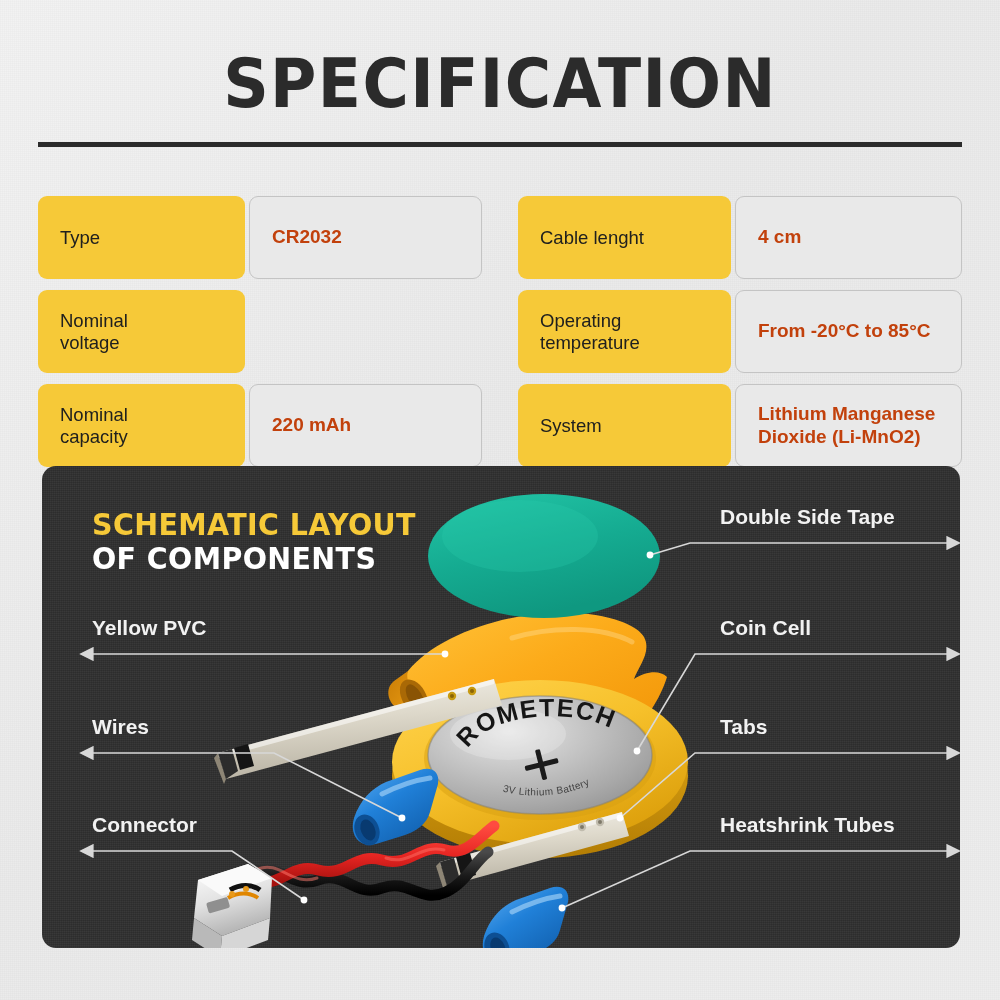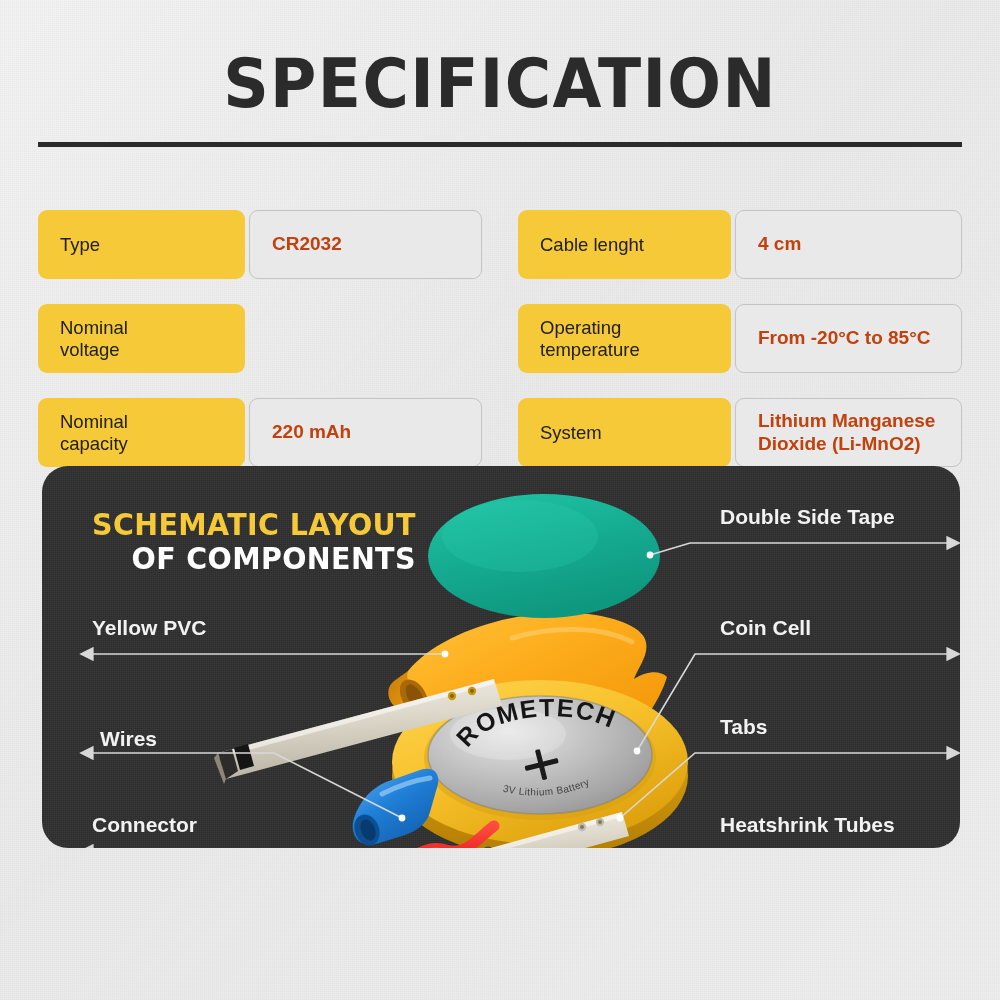--- a/index.html
+++ b/index.html
@@ -53,8 +53,7 @@
     display:grid;
     grid-template-columns:207px 1fr;
     column-gap:4px;
-    height:69px;
-    margin-top:14px;
+    height:83px;
   }
   .spec-label{
     background:#f6c938;

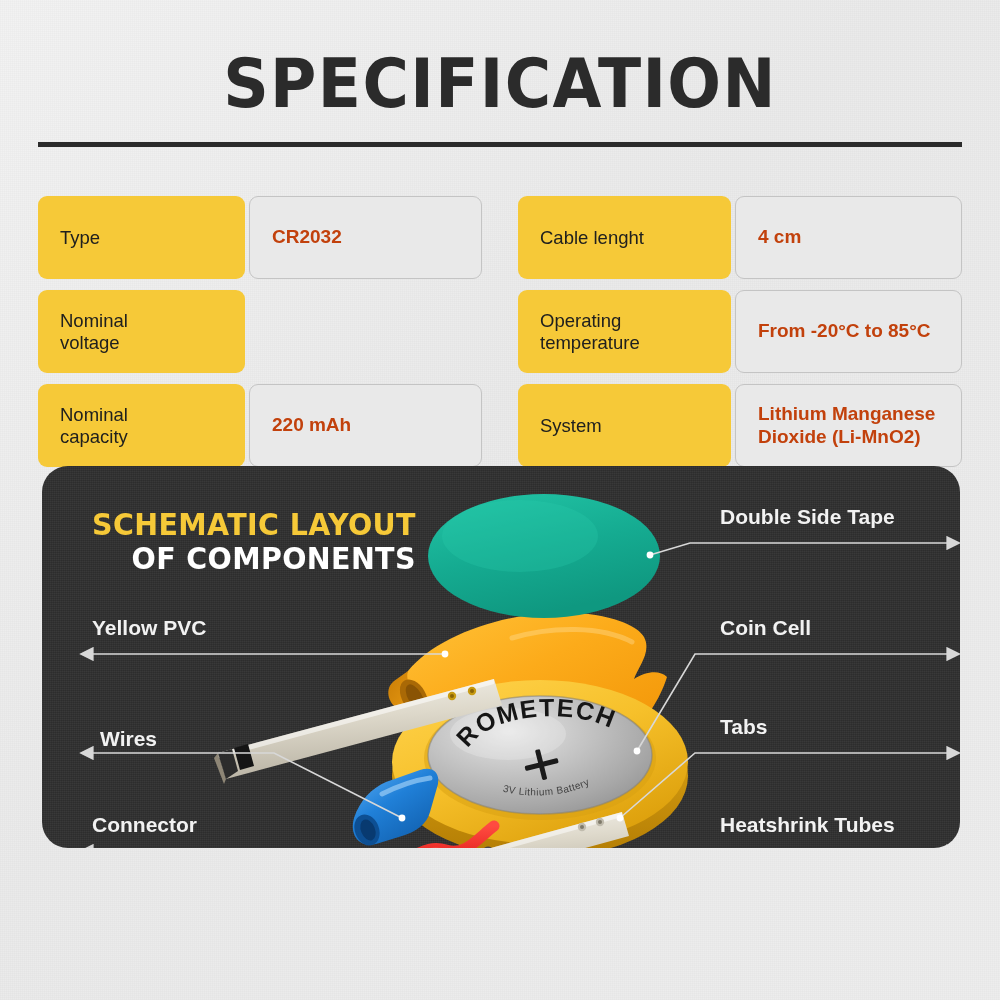--- a/index.html
+++ b/index.html
@@ -82,14 +82,13 @@
   
   #panel{
     position:absolute; left:42px; top:466px;
-    width:918px; height:382px;
-    border-radius:26px;
+    width:918px; height:482px;
+    border-radius:14px;
     background:
       repeating-linear-gradient(0deg, rgba(255,255,255,.022) 0 1px, rgba(0,0,0,.03) 1px 2px),
       repeating-linear-gradient(90deg, rgba(255,255,255,.022) 0 1px, rgba(0,0,0,.03) 1px 2px),
       #2f2f2f;
     overflow:hidden;
-    text-align:right;
   }
 
   #panel-heading{ position:absolute; left:50px; top:42px; }

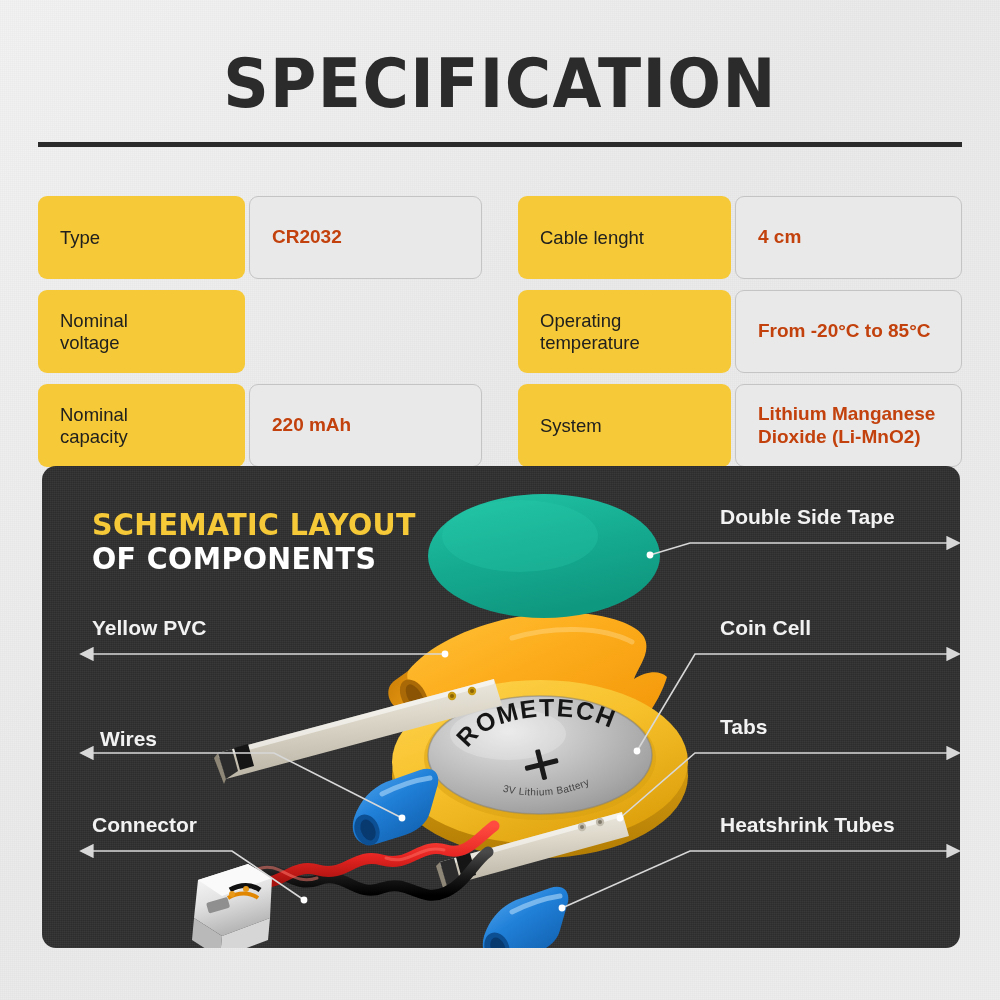--- a/index.html
+++ b/index.html
@@ -371,7 +371,7 @@
     </svg>
 
     <div class="callout" style="left:50px; top:150px;">Yellow PVC</div>
-    <div class="callout" style="left:58px; top:249px;margin-top:12px;">Wires</div>
+    <div class="callout" style="left:50px; top:249px;">Wires</div>
     <div class="callout" style="left:50px; top:347px;">Connector</div>
 
     <div class="callout" style="left:678px; top:39px;">Double Side Tape</div>

